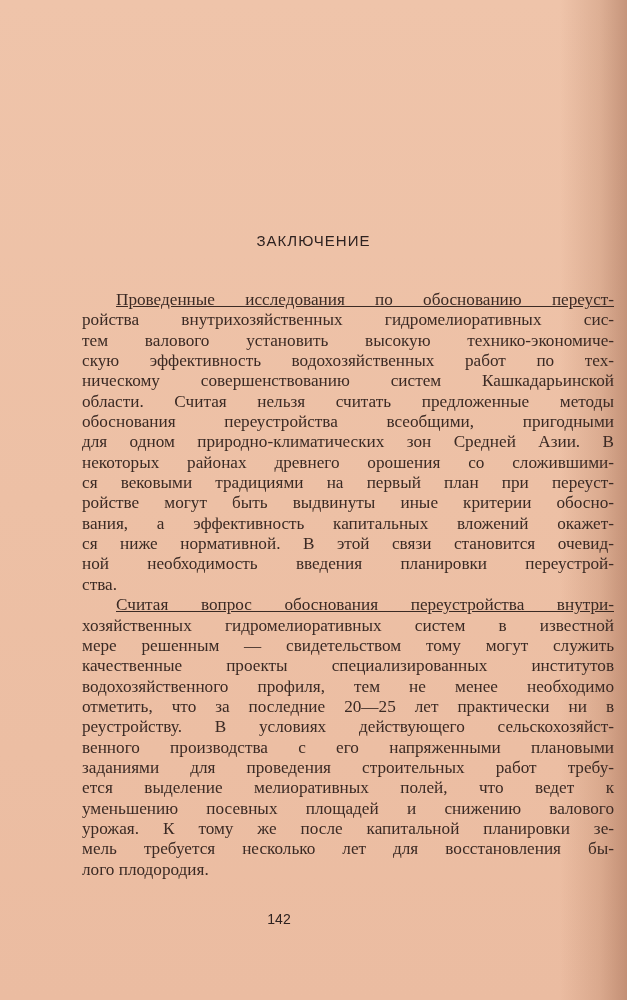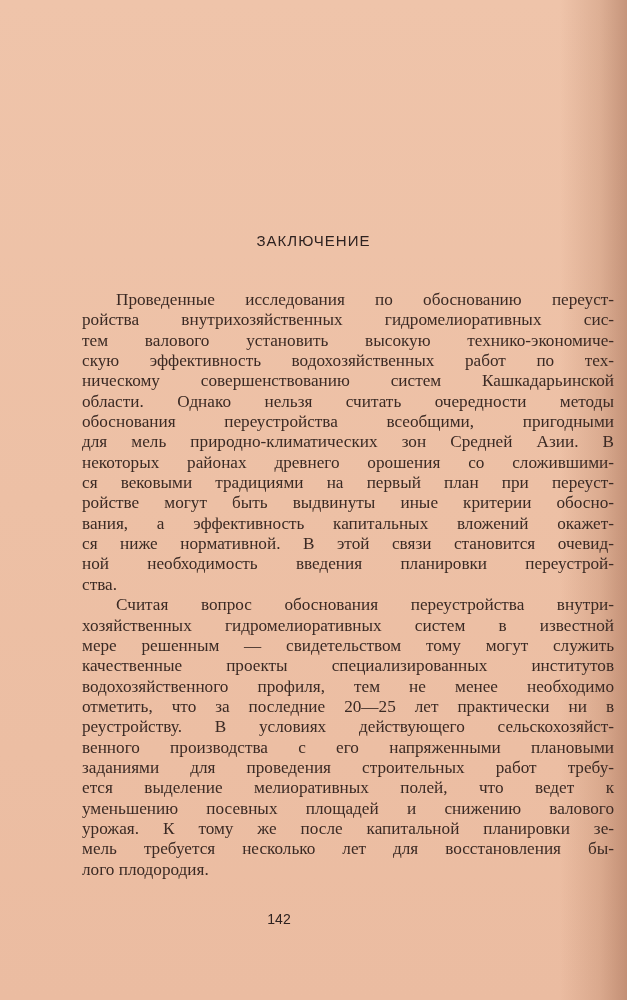--- a/index.html
+++ b/index.html
@@ -49,6 +49,7 @@
   }
   .line.indent {
     padding-left: 34px;
+    text-decoration: underline;
   }
   .line.last {
     text-align-last: left;

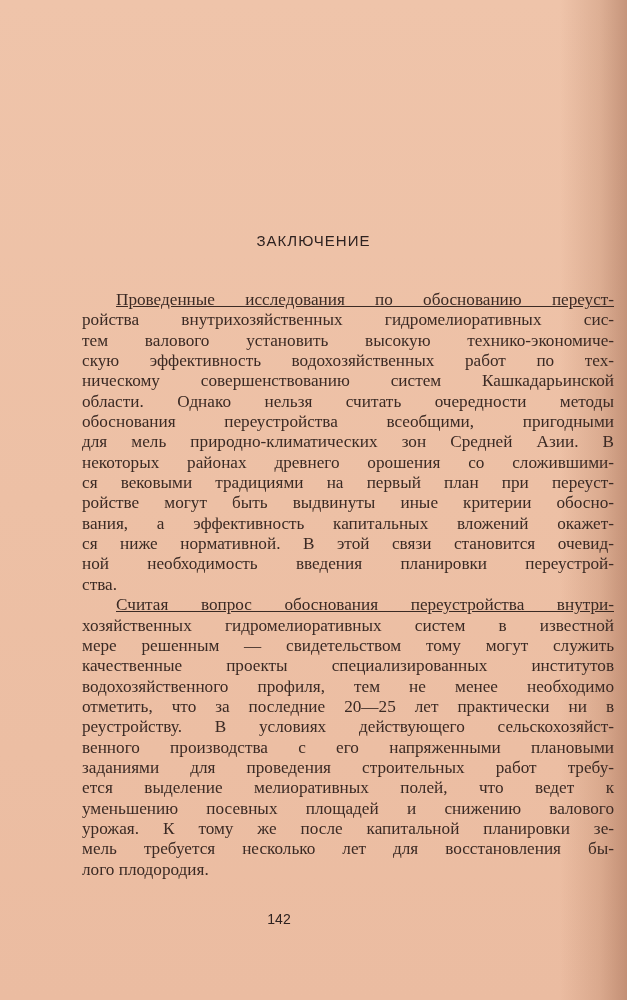--- a/index.html
+++ b/index.html
@@ -78,7 +78,7 @@
       <span class="line">тем валового установить высокую технико-экономиче-</span>
       <span class="line">скую эффективность водохозяйственных работ по тех-</span>
       <span class="line">ническому совершенствованию систем Кашкадарьинской</span>
-      <span class="line">области. Однако нельзя считать очередности методы</span>
+      <span class="line">области. Считая нельзя считать предложенные методы</span>
       <span class="line">обоснования переустройства всеобщими, пригодными</span>
       <span class="line">для мель природно-климатических зон Средней Азии. В</span>
       <span class="line">некоторых районах древнего орошения со сложившими-</span>

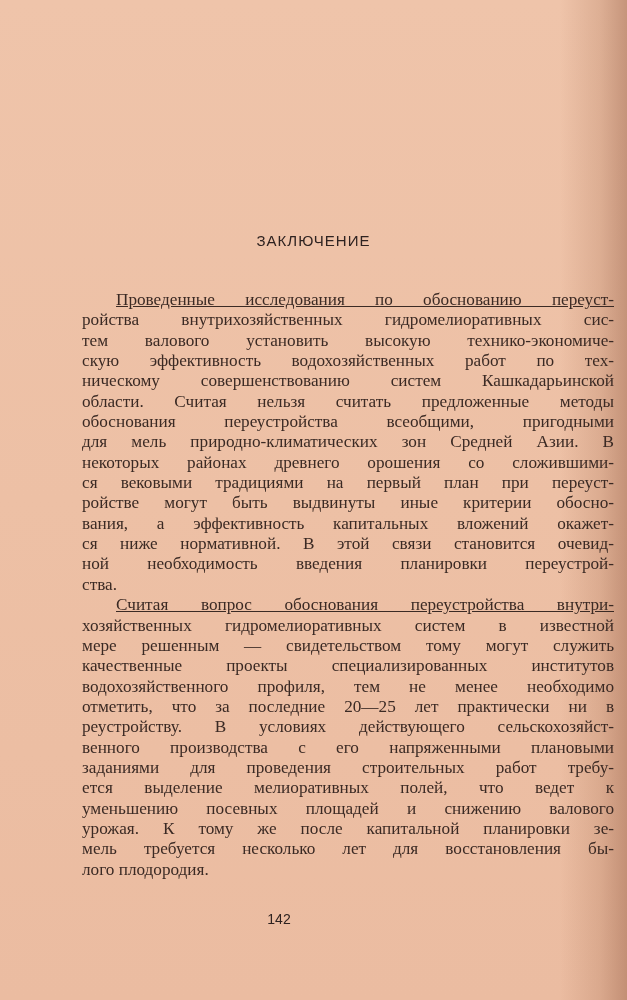--- a/index.html
+++ b/index.html
@@ -80,7 +80,7 @@
       <span class="line">ническому совершенствованию систем Кашкадарьинской</span>
       <span class="line">области. Считая нельзя считать предложенные методы</span>
       <span class="line">обоснования переустройства всеобщими, пригодными</span>
-      <span class="line">для мель природно-климатических зон Средней Азии. В</span>
+      <span class="line">для одном природно-климатических зон Средней Азии. В</span>
       <span class="line">некоторых районах древнего орошения со сложившими-</span>
       <span class="line">ся вековыми традициями на первый план при переуст-</span>
       <span class="line">ройстве могут быть выдвинуты иные критерии обосно-</span>

